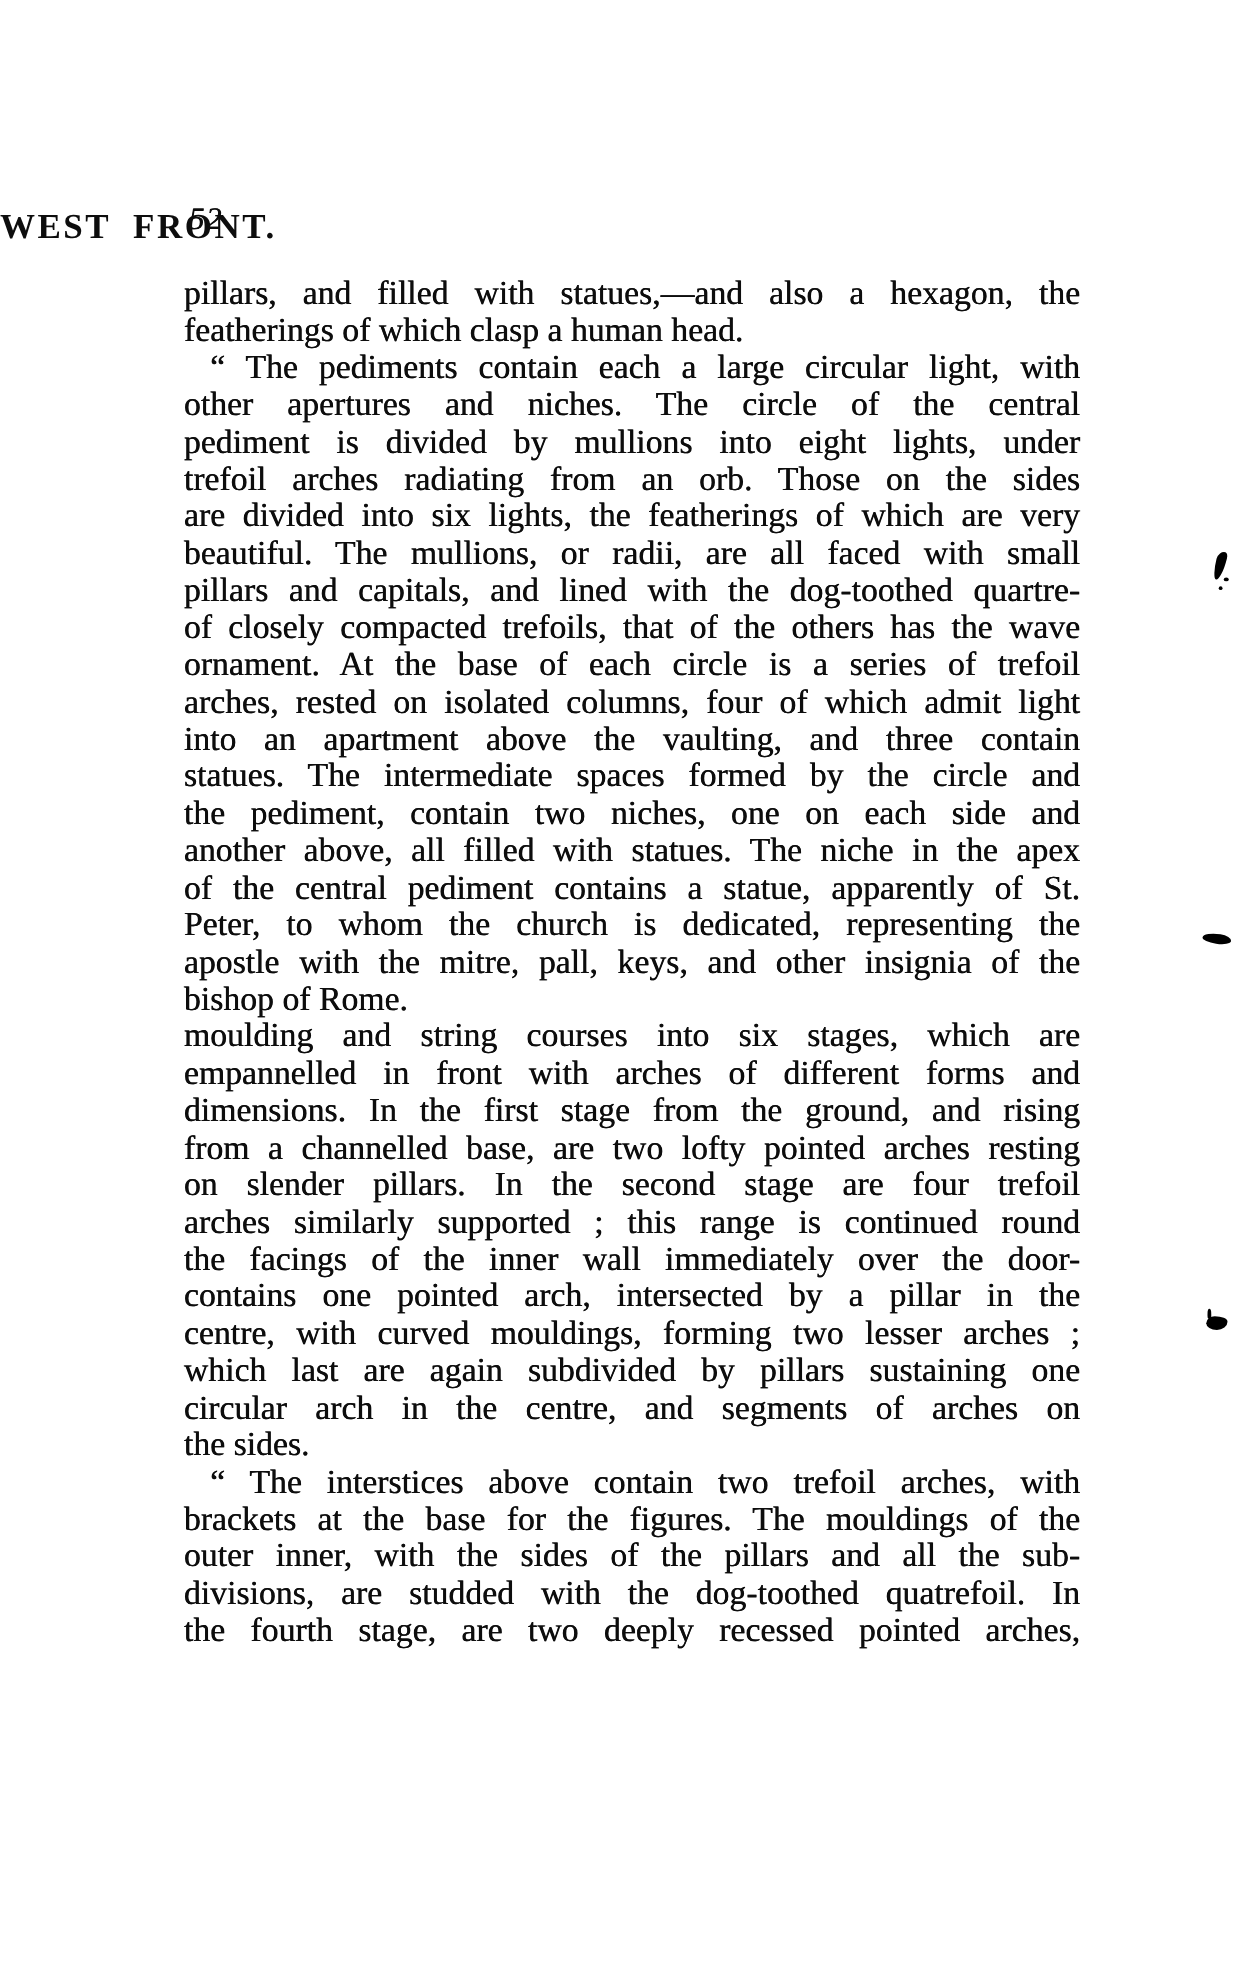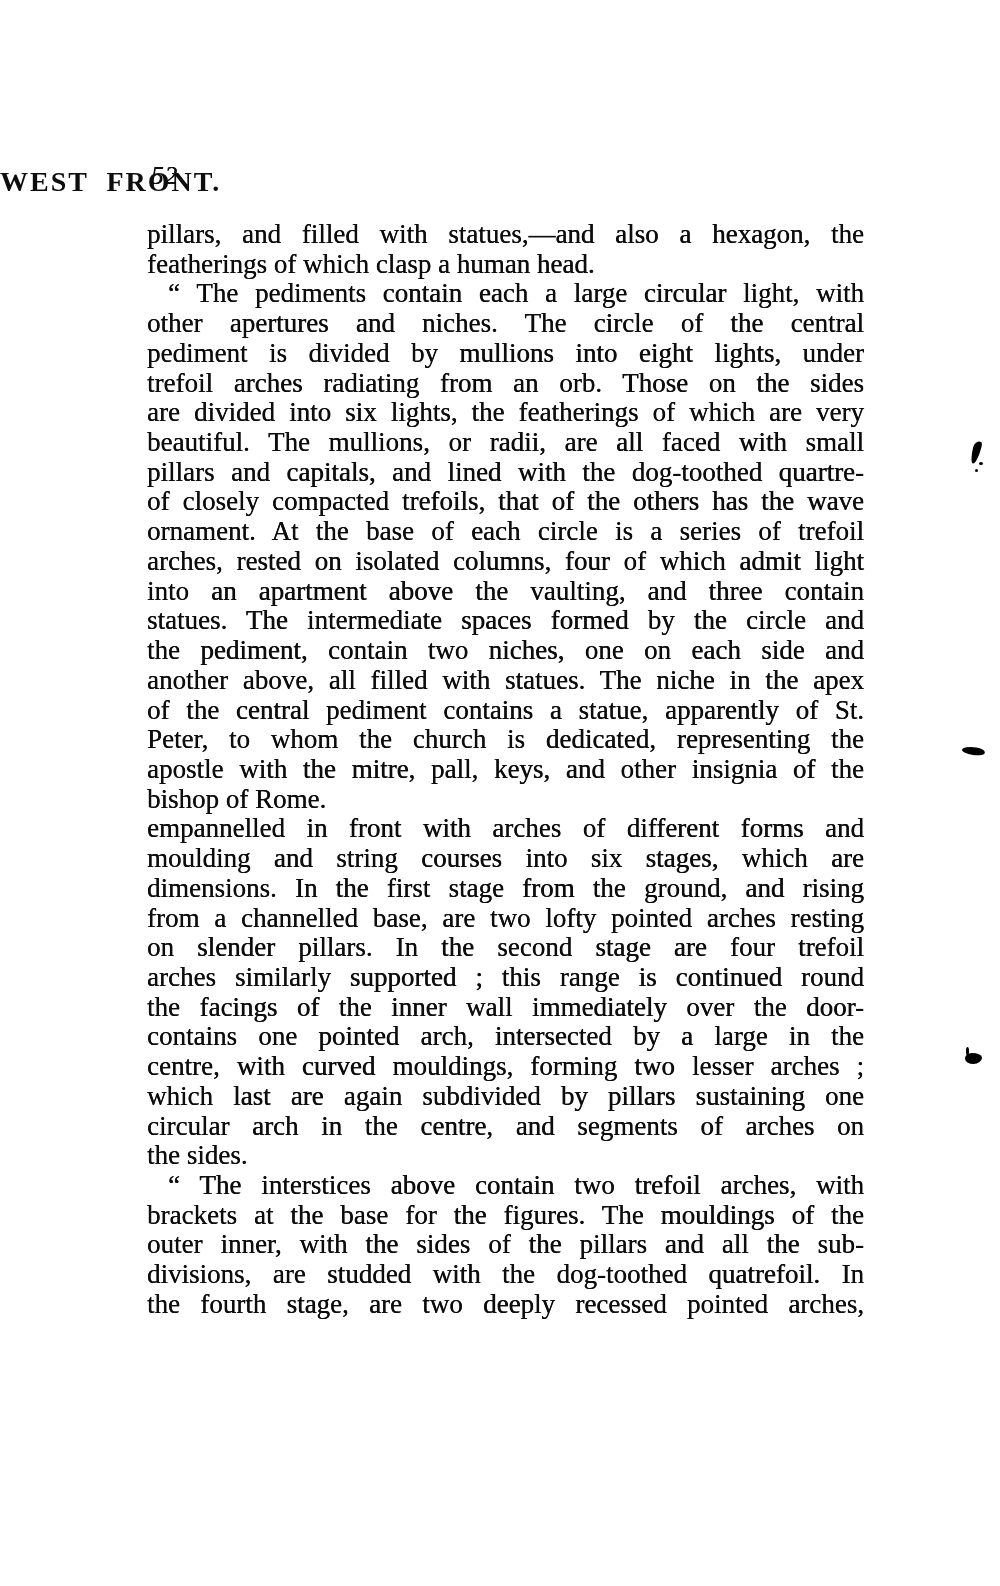--- a/index.html
+++ b/index.html
@@ -123,8 +123,8 @@
     <div class="line">Peter, to whom the church is dedicated, representing the</div>
     <div class="line">apostle with the mitre, pall, keys, and other insignia of the</div>
     <div class="line end">bishop of Rome.</div>
+    <div class="line">moulding and string courses into six stages, which are</div>
     <div class="line">empannelled in front with arches of different forms and</div>
-    <div class="line">moulding and string courses into six stages, which are</div>
     <div class="line">dimensions.  In the first stage from the ground, and rising</div>
     <div class="line">from a channelled base, are two lofty pointed arches resting</div>
     <div class="line">on slender pillars.  In the second stage are four trefoil</div>

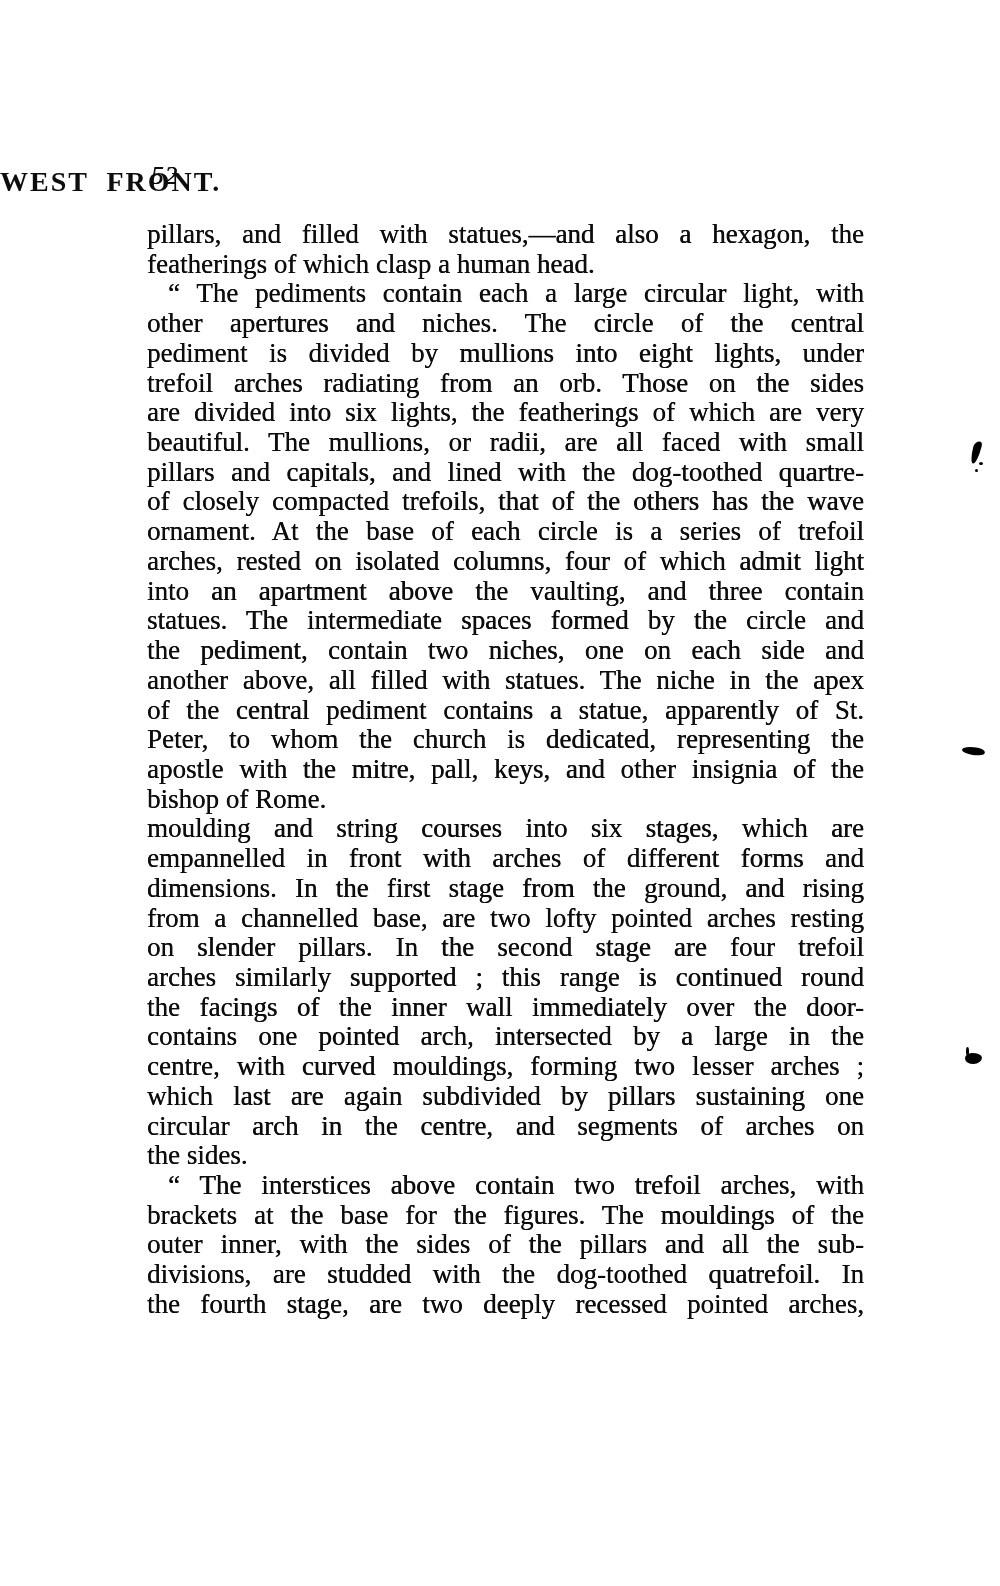--- a/index.html
+++ b/index.html
@@ -130,7 +130,7 @@
     <div class="line">on slender pillars.  In the second stage are four trefoil</div>
     <div class="line">arches similarly supported ; this range is continued round</div>
     <div class="line">the facings of the inner wall immediately over the door-</div>
-    <div class="line">contains one pointed arch, intersected by a large in the</div>
+    <div class="line">contains one pointed arch, intersected by a pillar in the</div>
     <div class="line">centre, with curved mouldings, forming two lesser arches ;</div>
     <div class="line">which last are again subdivided by pillars sustaining one</div>
     <div class="line">circular arch in the centre, and segments of arches on</div>

